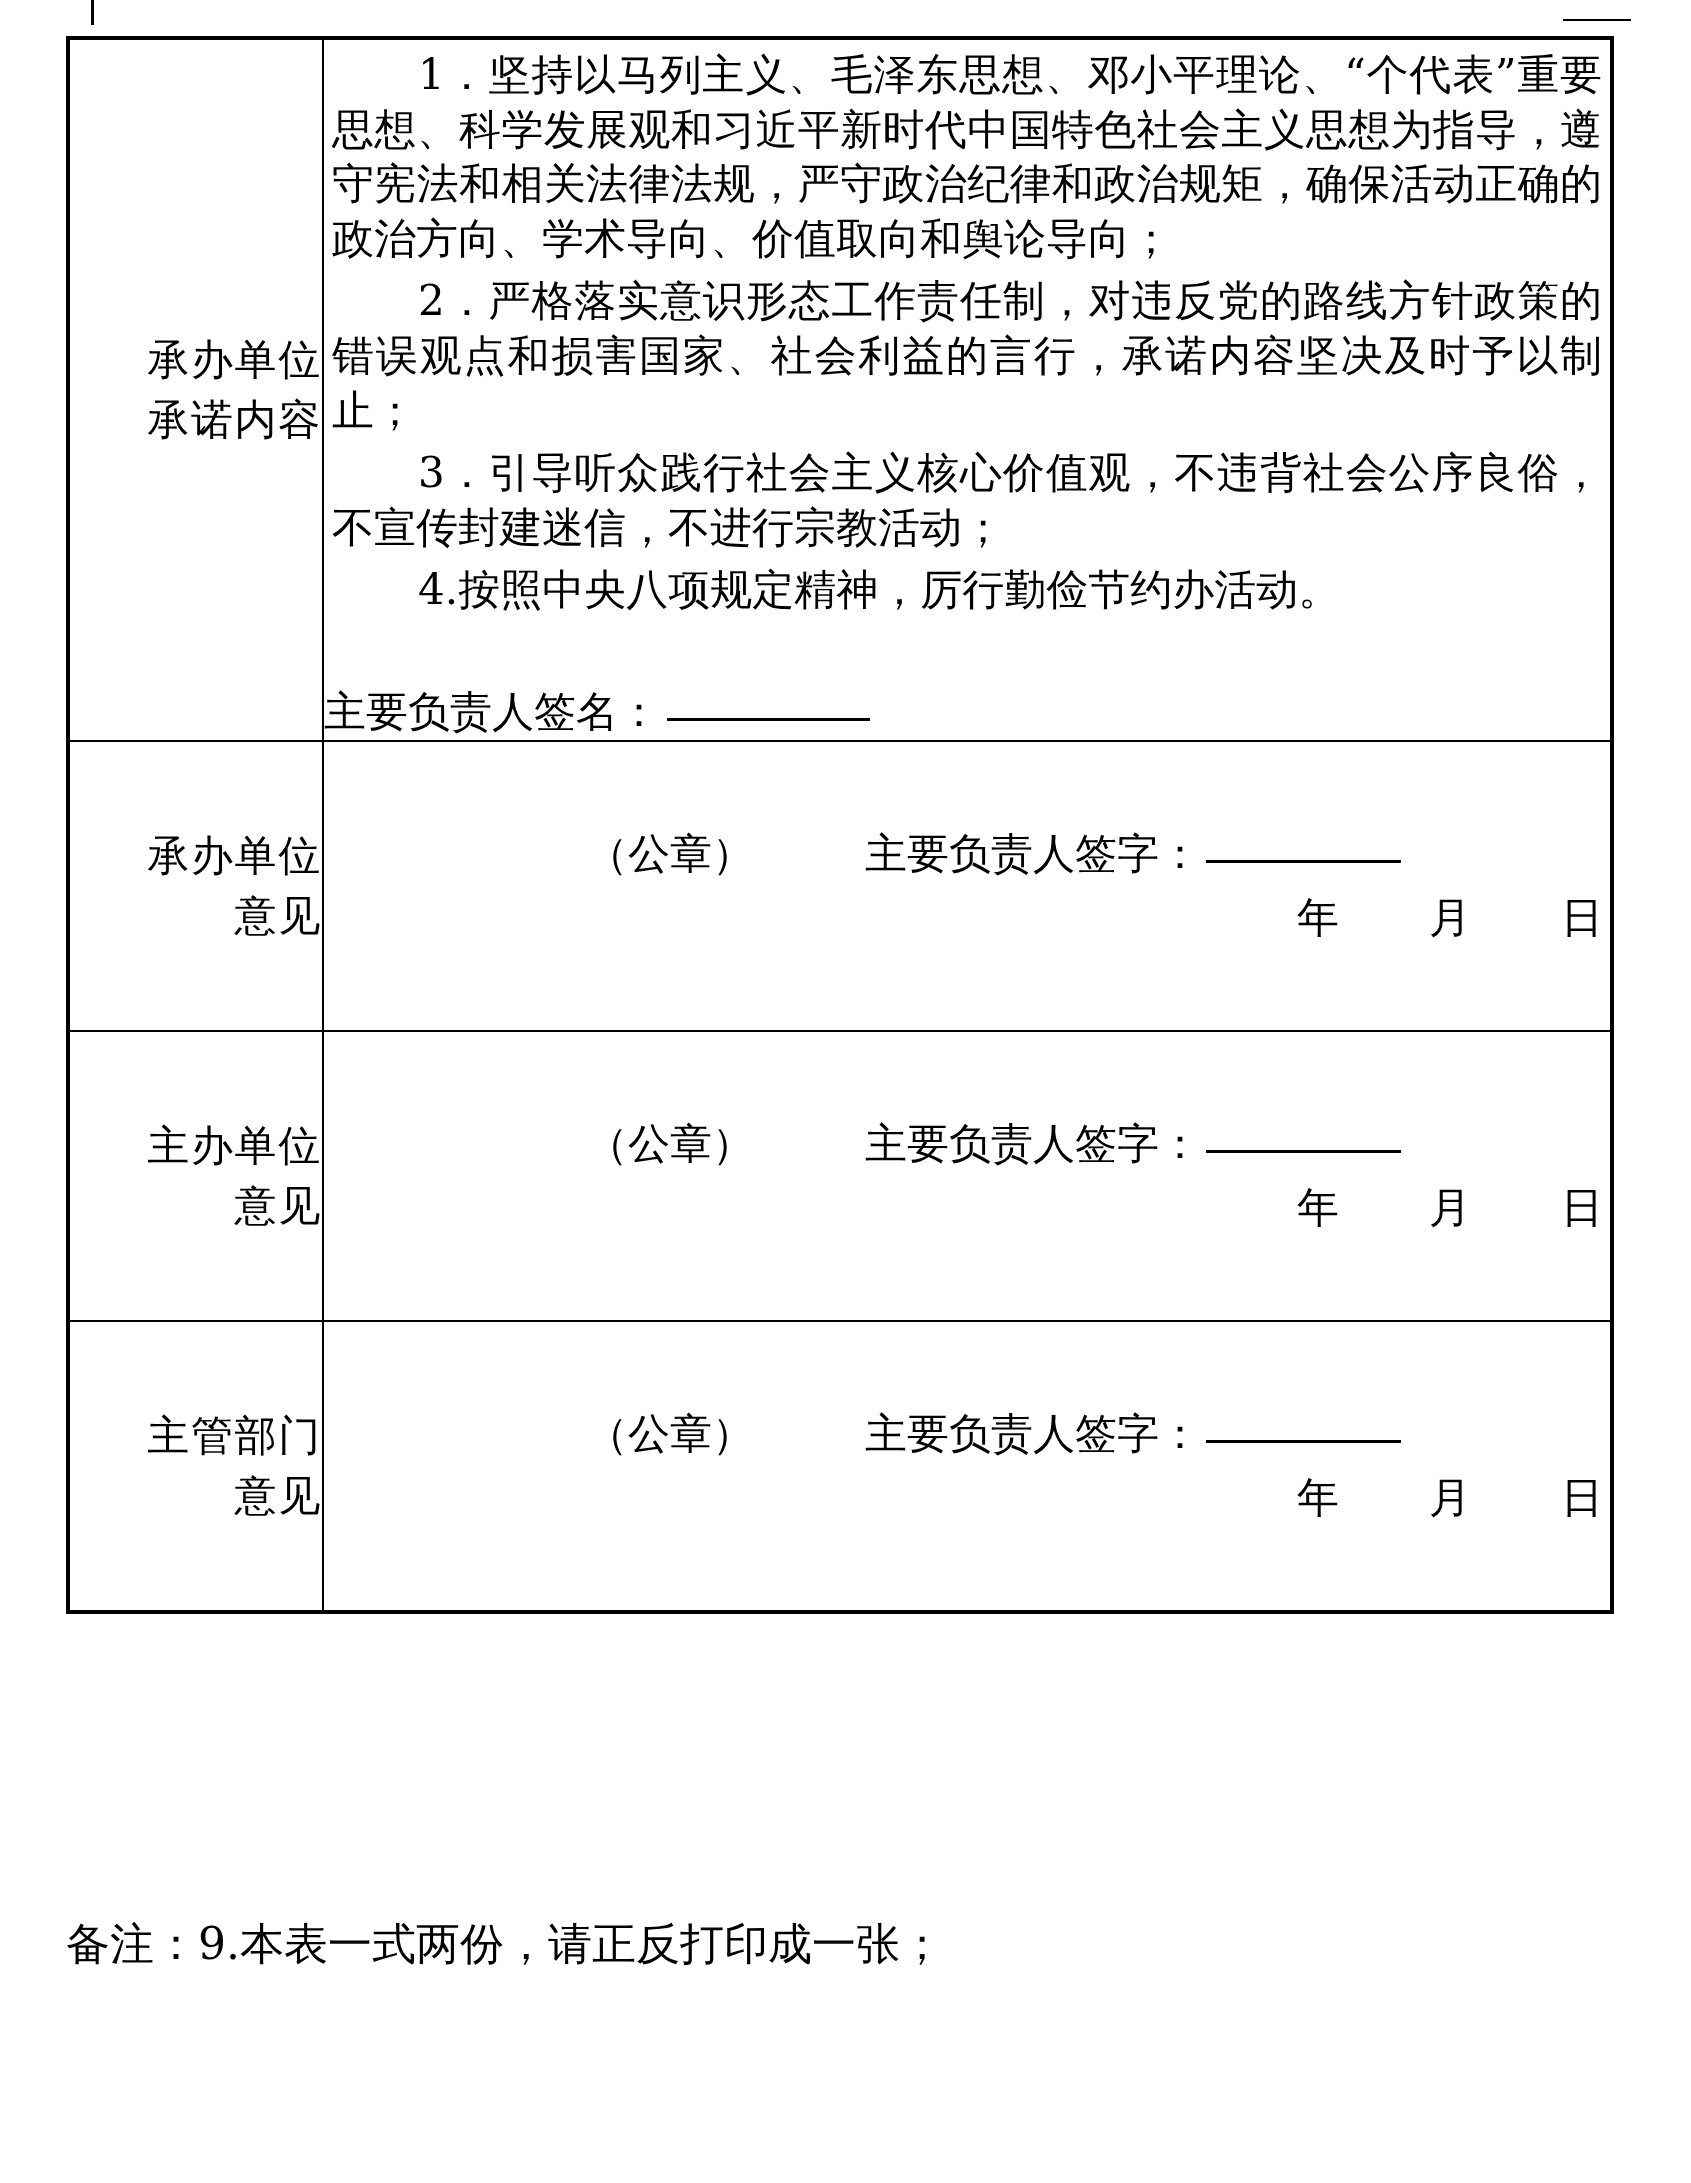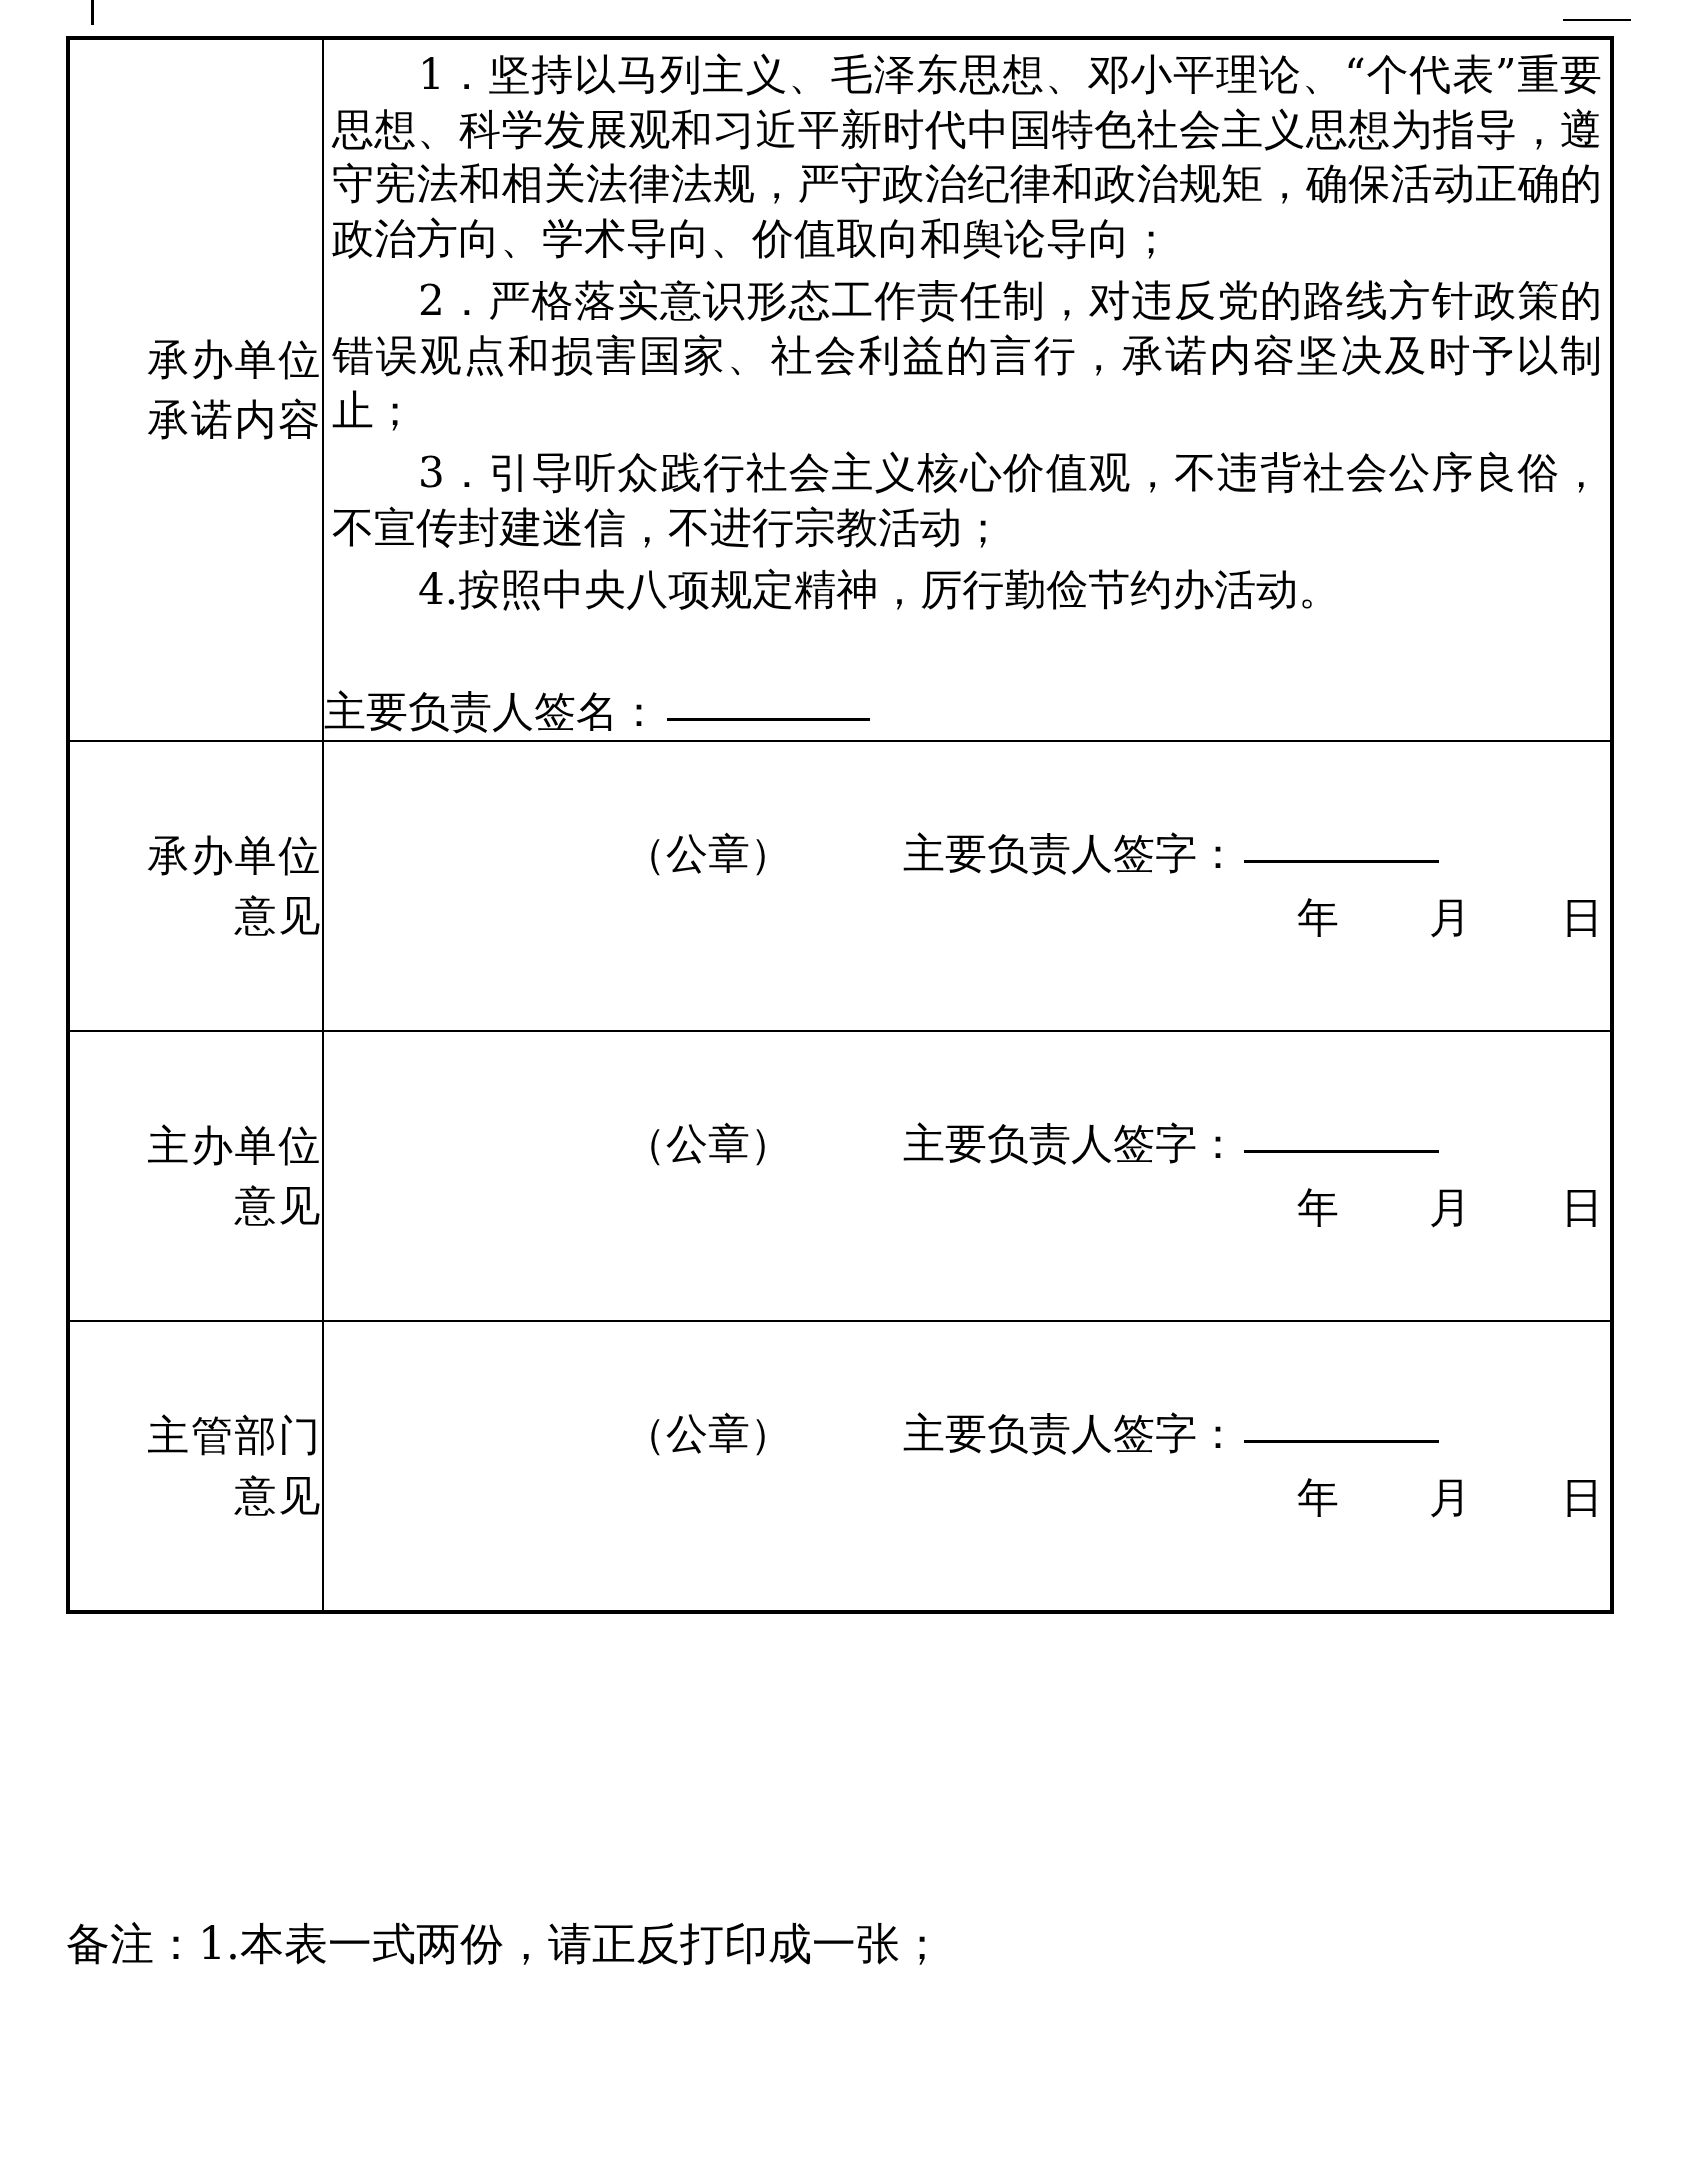--- a/index.html
+++ b/index.html
@@ -123,7 +123,6 @@
   }
   .seal-text {
     width: 279px;
-    margin-left: 38px;
   }
   .sig-text {
     white-space: nowrap;

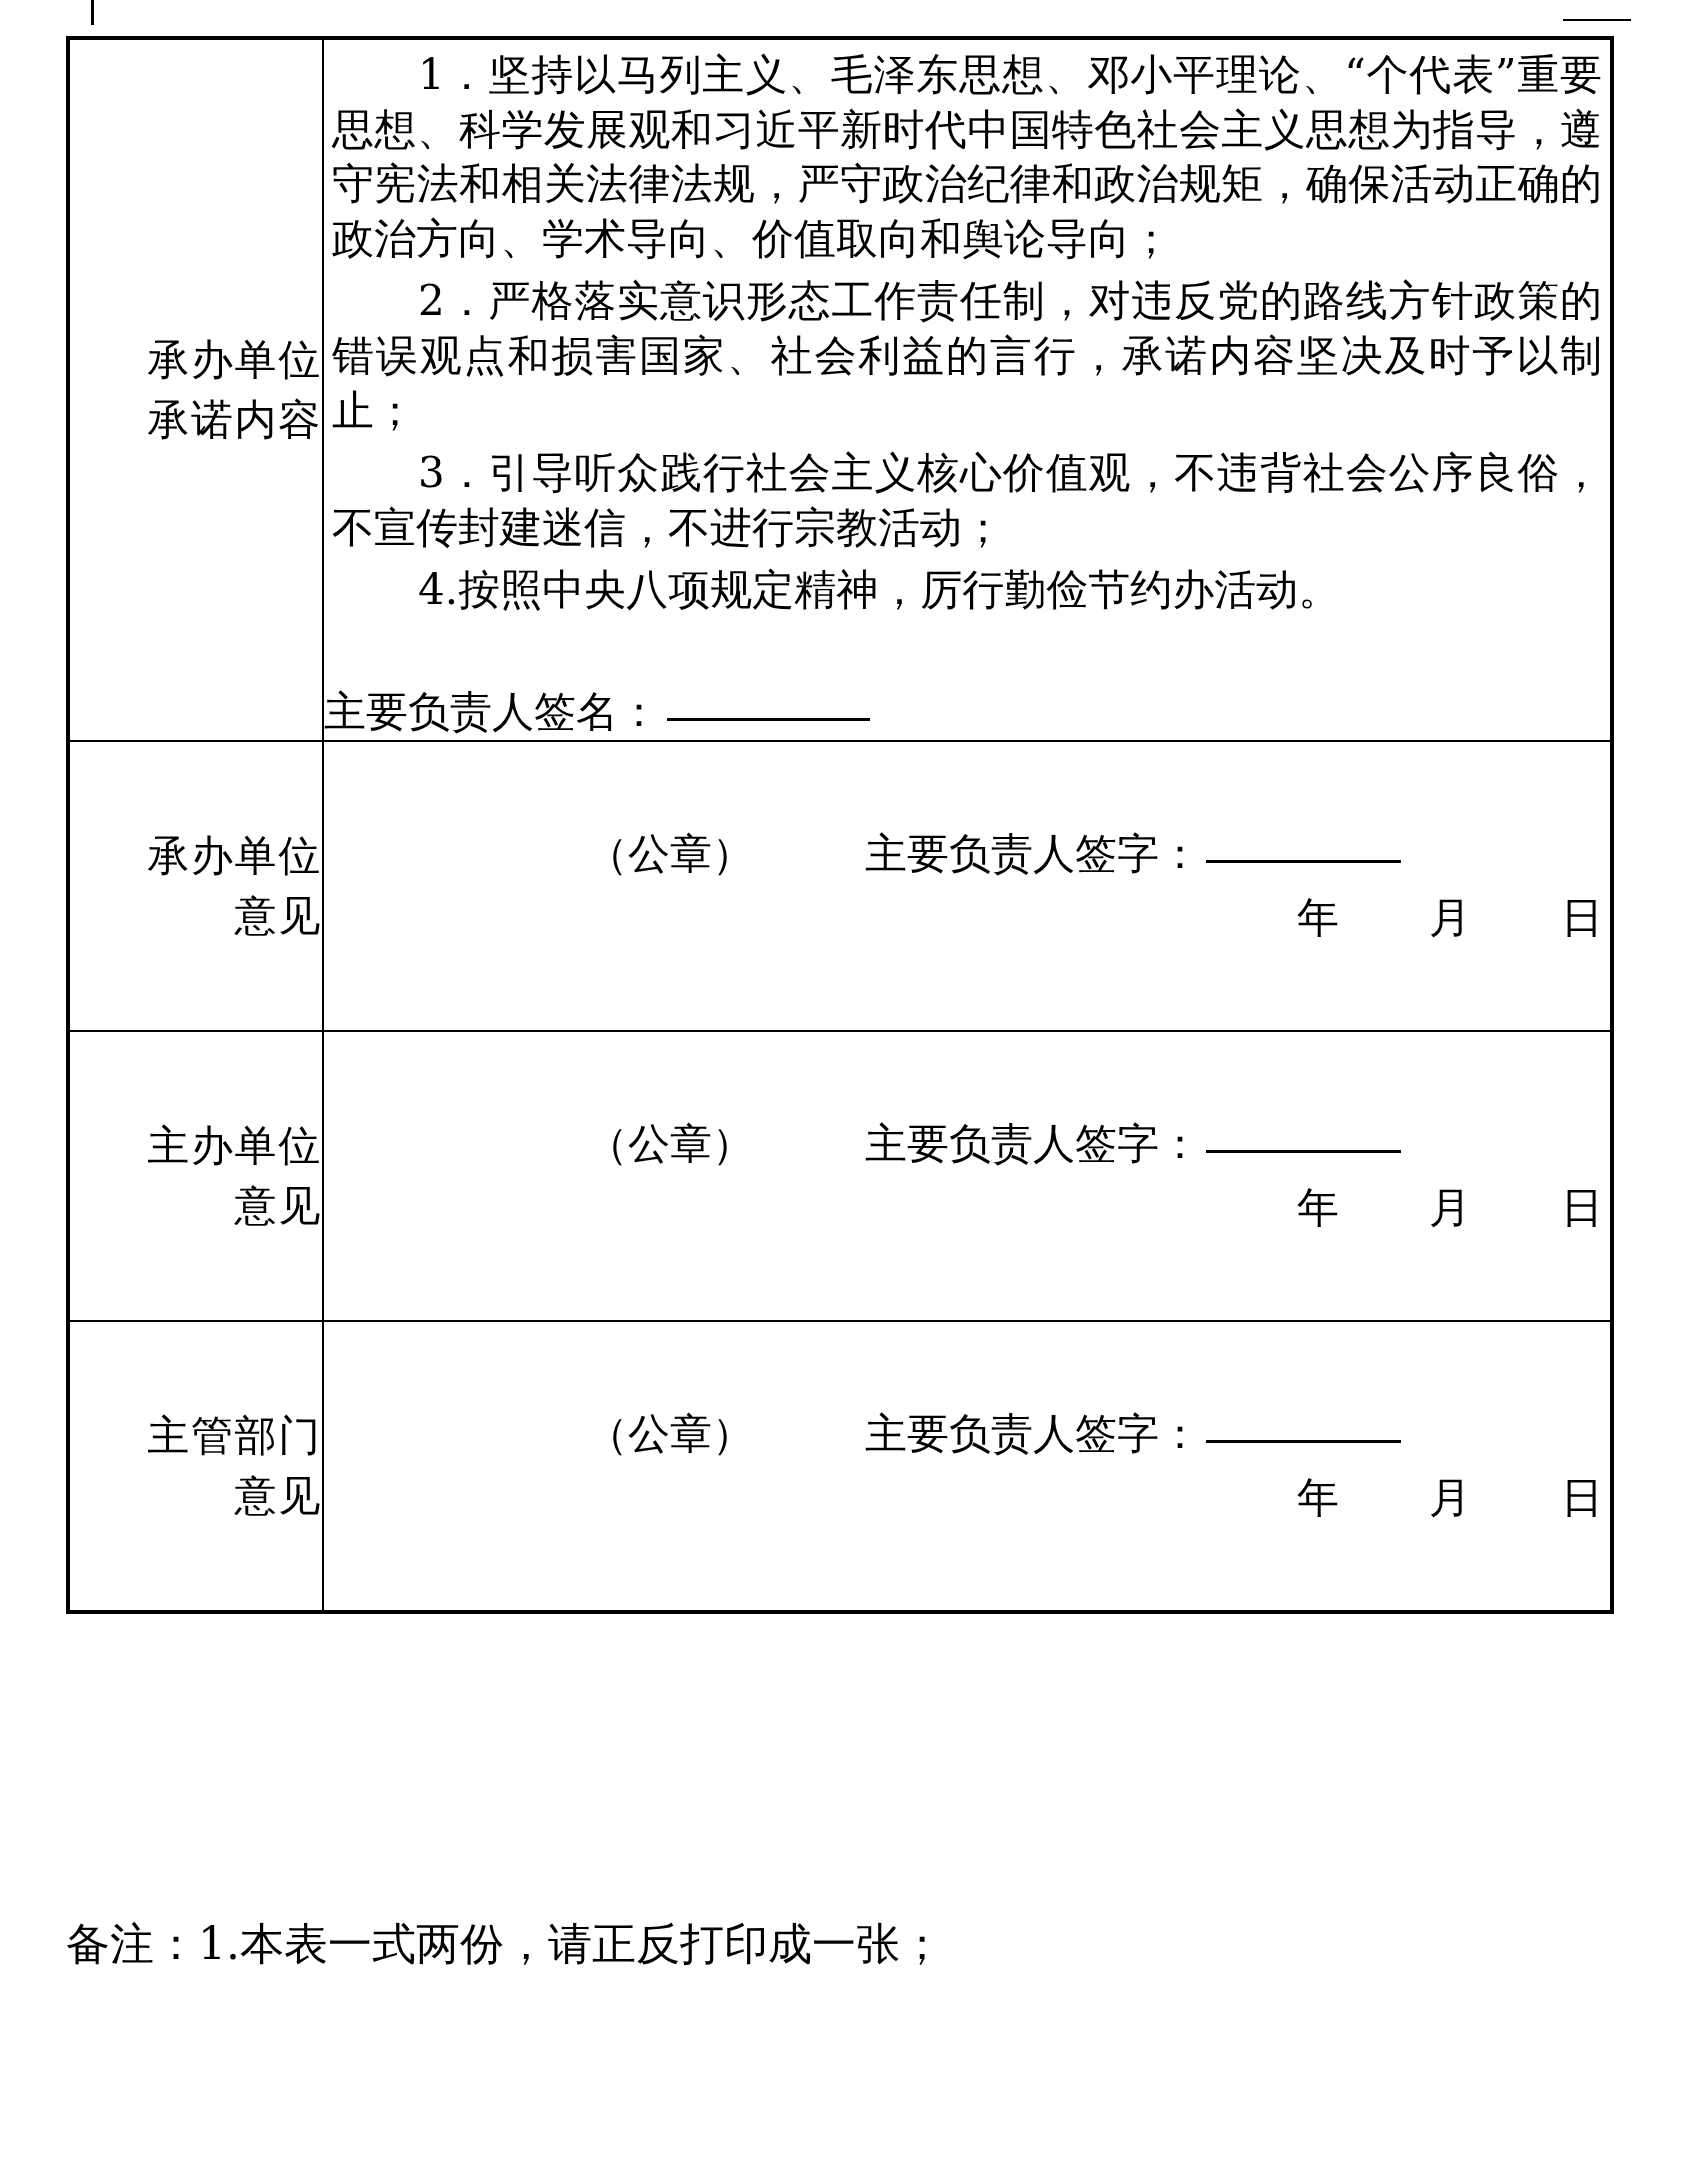--- a/index.html
+++ b/index.html
@@ -245,7 +245,7 @@
   </div>
 
   <div class="notes">
-    <p>备注：1.本表一式两份，请正反打印成一张；</p>
+    <p>备注：9.本表一式两份，请正反打印成一张；</p>
   </div>
 
 </div>

